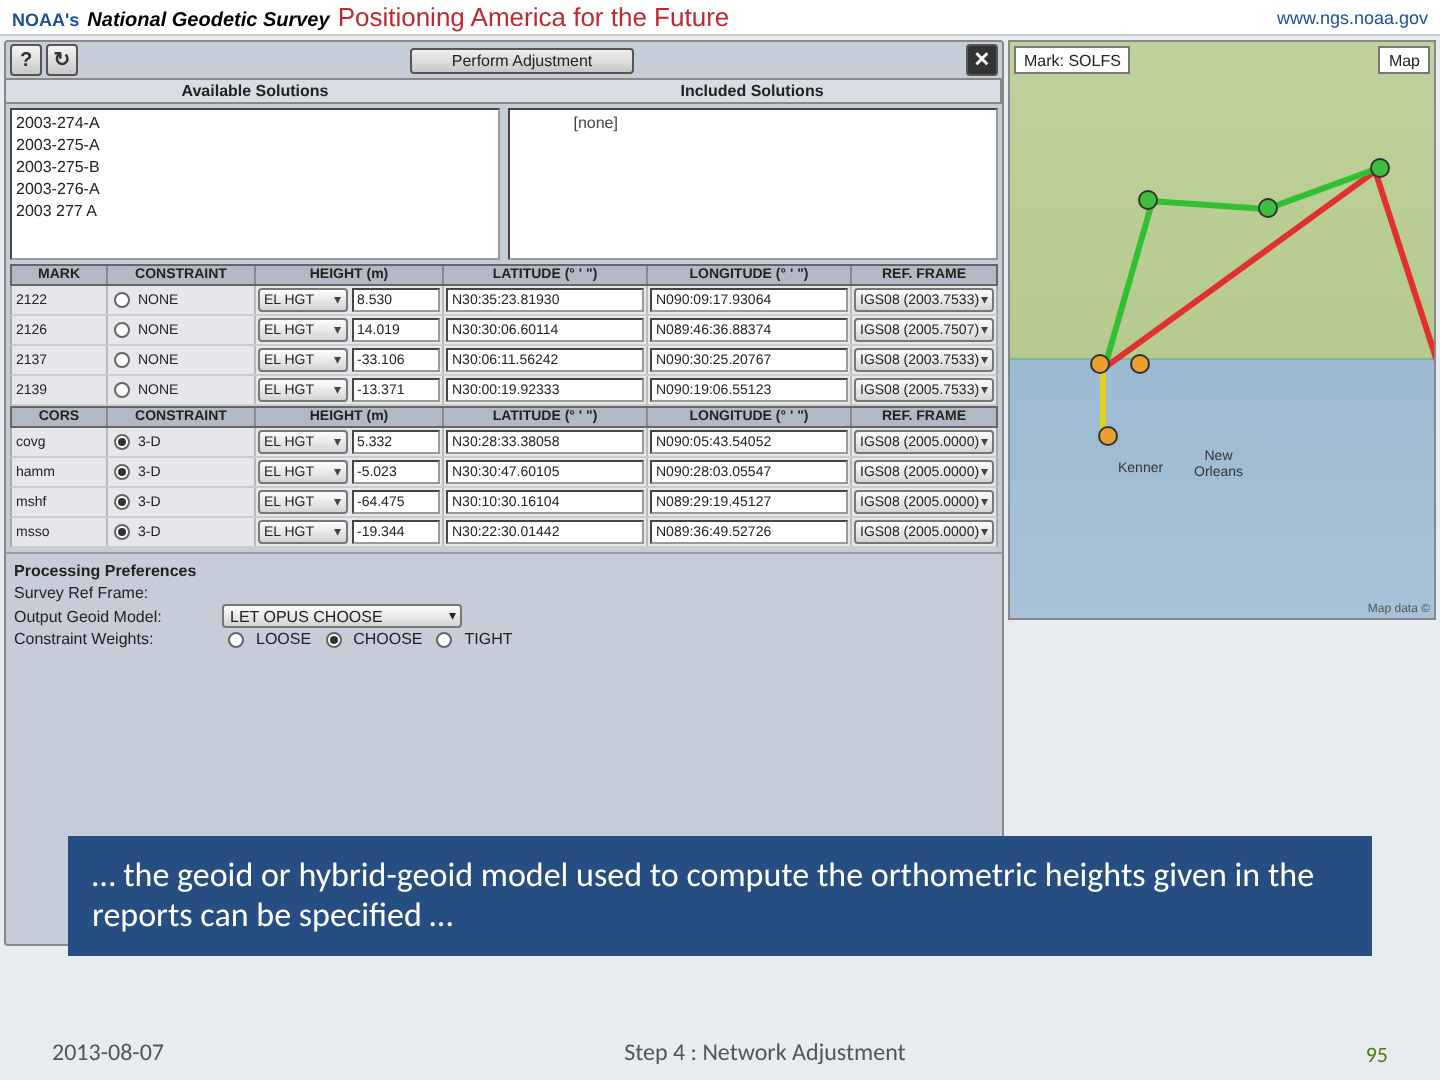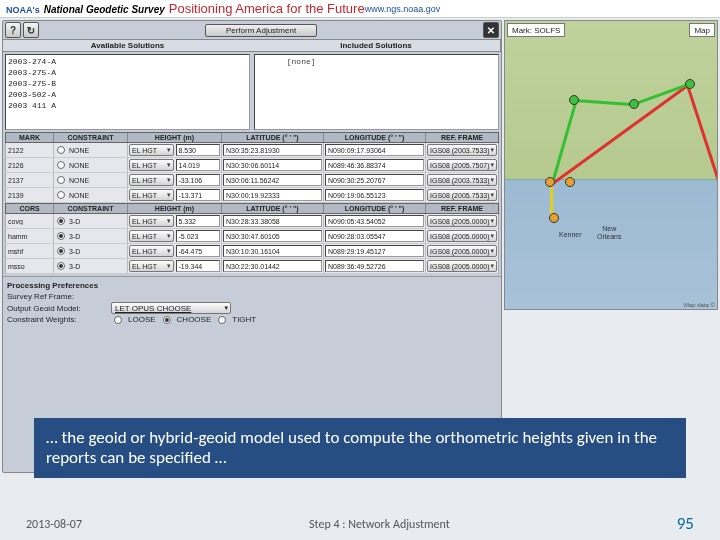--- a/index.html
+++ b/index.html
@@ -5,7 +5,7 @@
   * { box-sizing: border-box; margin: 0; padding: 0; }
   body { width: 720px; height: 540px; font-family: Arial, sans-serif; background: #e8ecf0; font-size: 9px; color: #222; position: relative; overflow: hidden; }
 
-  .header-bar { height: 18px; background: #fff; border-bottom: 1px solid #ccc; display: flex; align-items: center; padding: 0 6px; }
+  .header-bar { height: 18px; background: #fff; border-bottom: 1px solid #ccc; display: flex; align-items: center; padding: 0 6px; justify-content: space-between; }
   .header-left { display: flex; align-items: baseline; gap: 4px; }
   .noaa { color: #1b4f9e; font-weight: bold; font-size: 9px; }
   .ngs { color: #000; font-weight: bold; font-style: italic; font-size: 10px; }

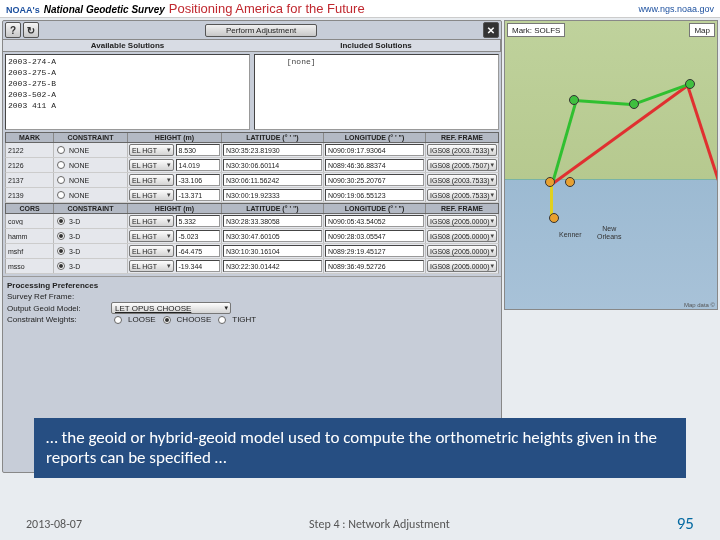--- a/index.html
+++ b/index.html
@@ -27,7 +27,7 @@
 
   .sol-header { display: flex; border-top: 1px solid #888; border-bottom: 1px solid #888; }
   .sol-col { width: 50%; text-align: center; font-weight: bold; font-size: 8px; padding: 1px 0; background: #d8dce4; border-right: 1px solid #888; }
-  .sol-body { display: flex; height: 80px; font-family: Liberation Mono, monospace; }
+  .sol-body { display: flex; height: 80px; }
   .sol-list { width: 50%; background: #fff; border: 1px inset #999; margin: 2px; font-size: 8px; padding: 1px 2px; overflow: hidden; }
   .sol-list div { line-height: 11px; }
   .avail-list { color: #444; padding-left: 32px; }

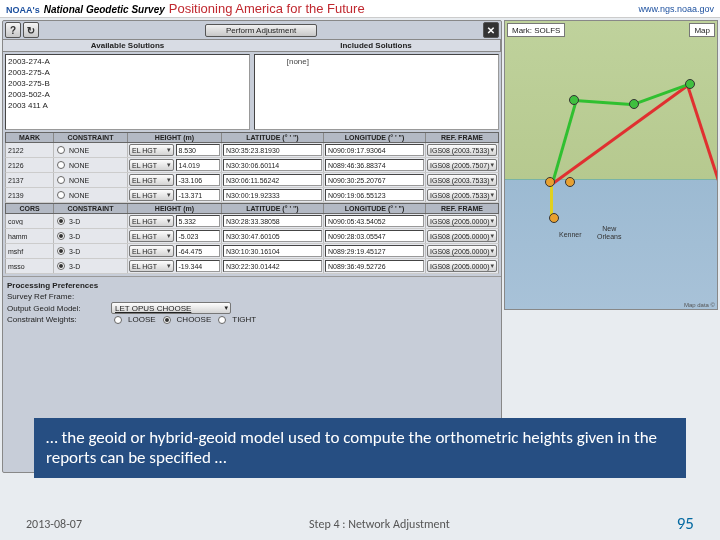--- a/index.html
+++ b/index.html
@@ -98,7 +98,7 @@
           <div>2003-274-A</div>
           <div>2003-275-A</div>
           <div>2003-275-B</div>
-          <div>2003-502-A</div>
+          <div>2003-276-A</div>
           <div>2003 411 A</div>
         </div>
       <div class="sol-list avail-list" id="av-list">

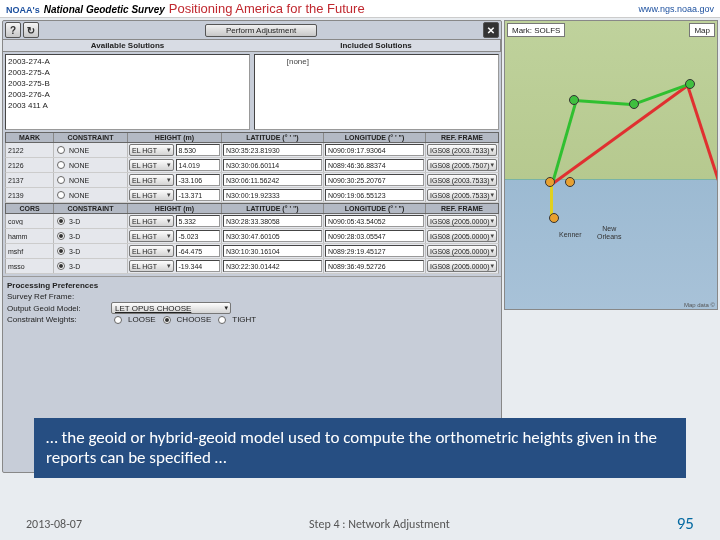--- a/index.html
+++ b/index.html
@@ -99,7 +99,7 @@
           <div>2003-275-A</div>
           <div>2003-275-B</div>
           <div>2003-276-A</div>
-          <div>2003 411 A</div>
+          <div>2003 277 A</div>
         </div>
       <div class="sol-list avail-list" id="av-list">
           <div>[none]</div>

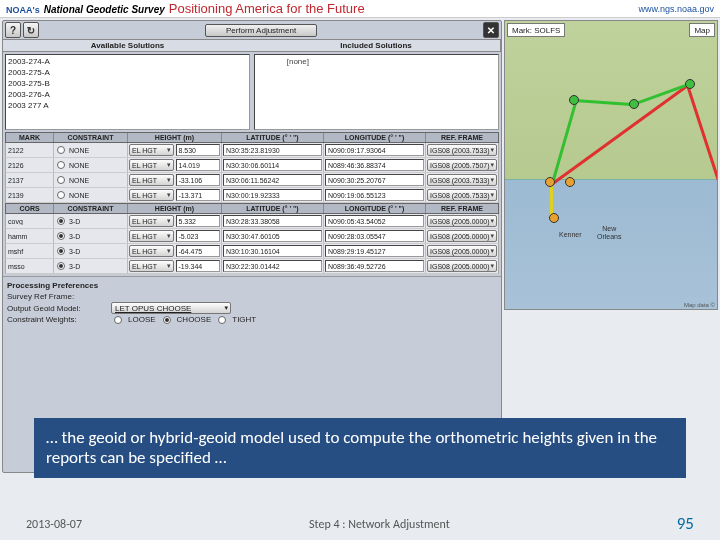--- a/index.html
+++ b/index.html
@@ -48,7 +48,7 @@
   .prefs { padding: 2px 4px; border-top: 1px solid #999; margin-top: 2px; }
   .prefs-title { font-size: 8px; font-weight: bold; margin: 2px 0; }
   .prefs-row { display: flex; align-items: center; gap: 4px; font-size: 8px; margin: 1px 0; }
-  .prefs-dd { width: 120px; height: 12px; background: linear-gradient(#fdfdfd,#d4d4d4); border: 1px solid #777; border-radius: 2px; padding: 0 3px; font-size: 8px; display: flex; align-items: center; position: relative; text-decoration: underline; }
+  .prefs-dd { width: 120px; height: 12px; background: linear-gradient(#fdfdfd,#d4d4d4); border: 1px solid #777; border-radius: 2px; padding: 0 3px; font-size: 8px; display: flex; align-items: center; position: relative; }
   .prefs-dd::after { content: "▾"; position: absolute; right: 2px; font-size: 7px; }
 
   

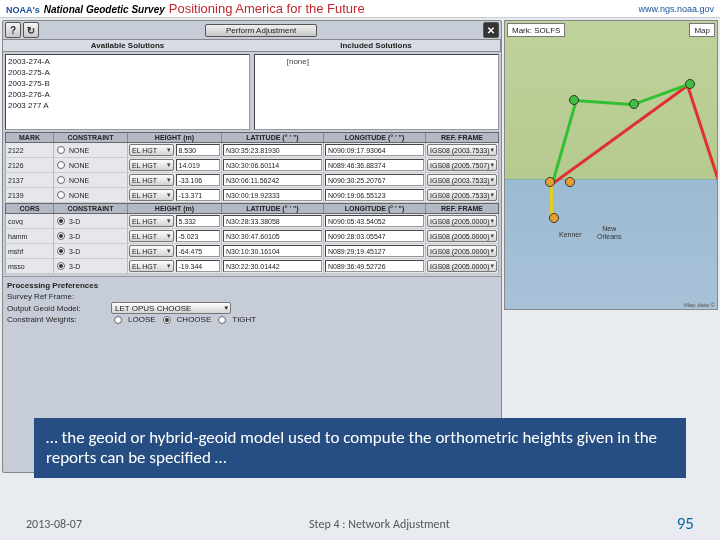--- a/index.html
+++ b/index.html
@@ -66,7 +66,7 @@
   
   .caption { position:absolute; left:34px; right:34px; top:418px; background:#264e82; color:#fff; padding:10px 12px; font-family:Calibri,Arial,sans-serif; font-size:17px; line-height:20px; }
   .footer { position:absolute; left:0; right:0; bottom:6px; display:flex; justify-content:space-between; align-items:center; padding:0 26px; font-family:Calibri,Arial,sans-serif; font-size:12px; color:#555; }
-  .slidenum { color:#0369a1; font-size:17px; }
+  .slidenum { color:#4d7c0f; font-size:11px; }
 </style>
 </head>
 <body>

